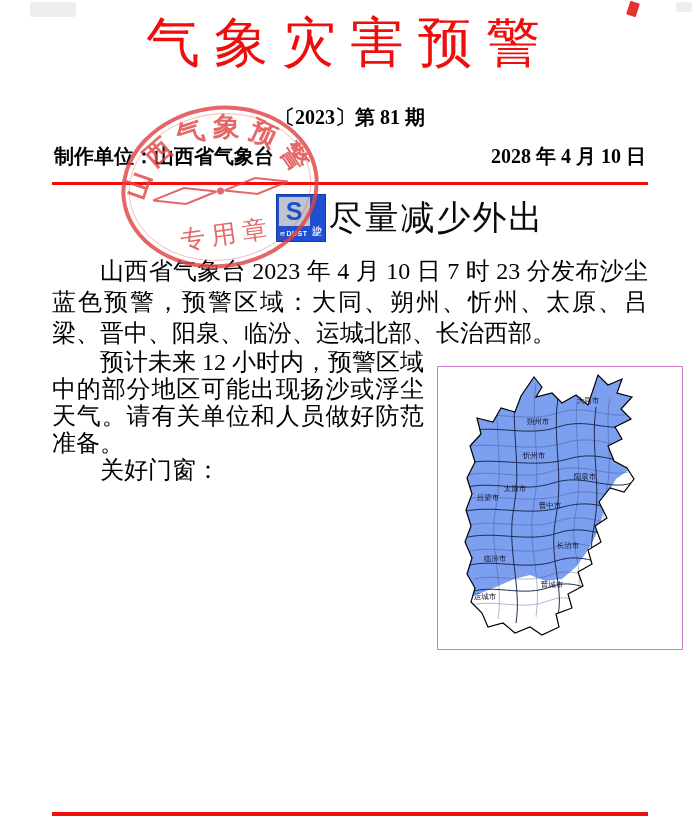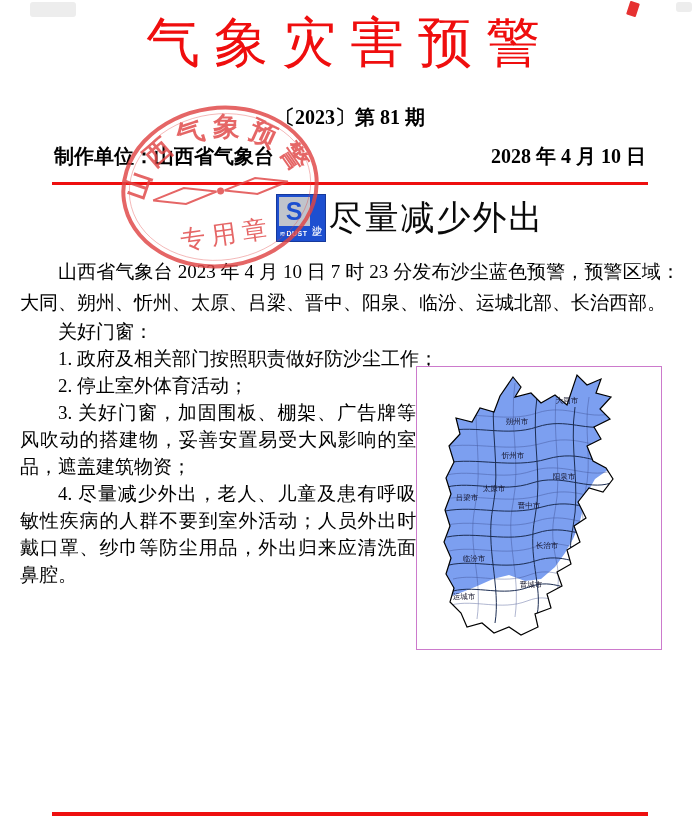--- a/index.html
+++ b/index.html
@@ -42,7 +42,7 @@
   .heading-text{font-size:34px;color:#0a0a0a;letter-spacing:2px;white-space:nowrap;}
 
   
-  .content{margin:12px 20px 0;font-size:19px;text-align:justify;}
+  .content{margin:12px 52px 0;font-size:24px;text-align:justify;}
   .content p{margin:0;text-indent:2em;}
   .p1{line-height:31px;margin-bottom:2px;}
   .narrow{line-height:27px;}

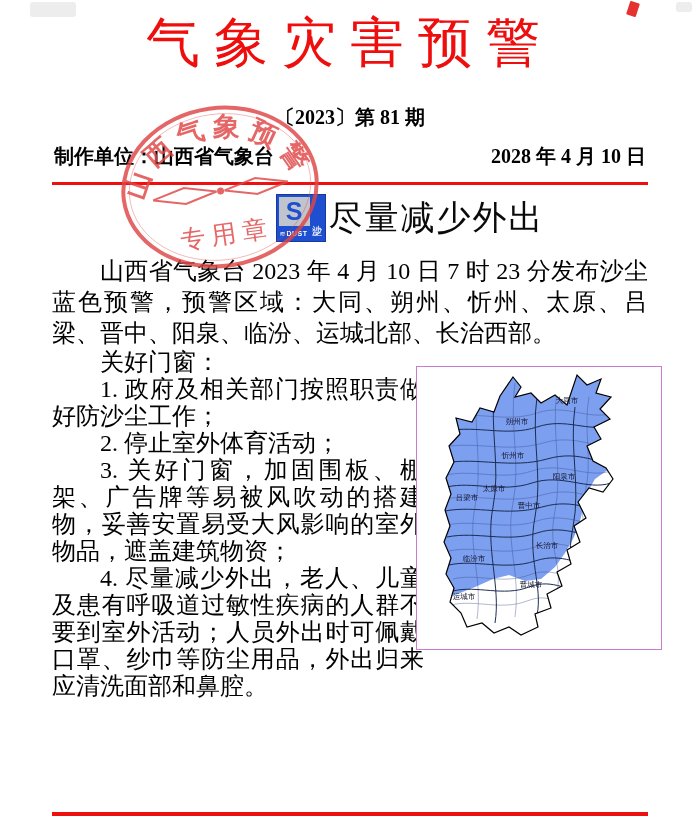--- a/index.html
+++ b/index.html
@@ -104,6 +104,7 @@
   <div class="content">
     <p class="p1">山西省气象台 2023 年 4 月 10 日 7 时 23 分发布沙尘蓝色预警，预警区域：大同、朔州、忻州、太原、吕梁、晋中、阳泉、临汾、运城北部、长治西部。</p>
     <span class="map-spacer"></span>
+    <p class="narrow">预计未来 12 小时内，预警区域中的部分地区可能出现扬沙或浮尘天气。请有关单位和人员做好防范准备。</p>
     <p class="narrow">关好门窗：</p>
     <div id="guide-items">
         <p class="narrow">1. 政府及相关部门按照职责做好防沙尘工作；</p>

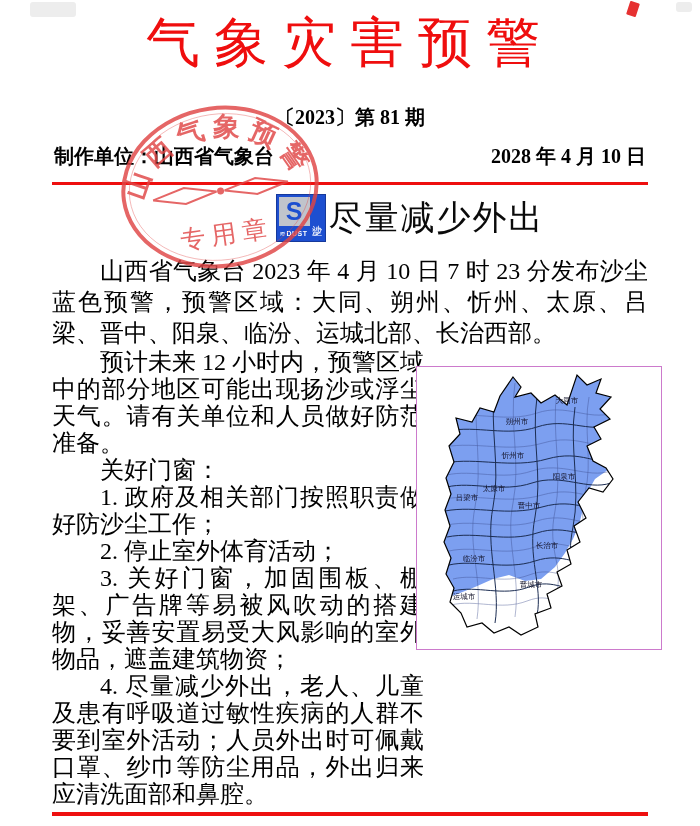--- a/index.html
+++ b/index.html
@@ -49,7 +49,7 @@
   .map-spacer{float:right;width:224px;height:412px;}
 
   
-  .map-frame{position:absolute;left:416px;top:366px;width:244px;height:282px;
+  .map-frame{position:absolute;left:437px;top:366px;width:244px;height:282px;
              border:1px solid #cc7acc;background:#fff;z-index:20;}
   .map-frame svg{display:block;}
 </style>

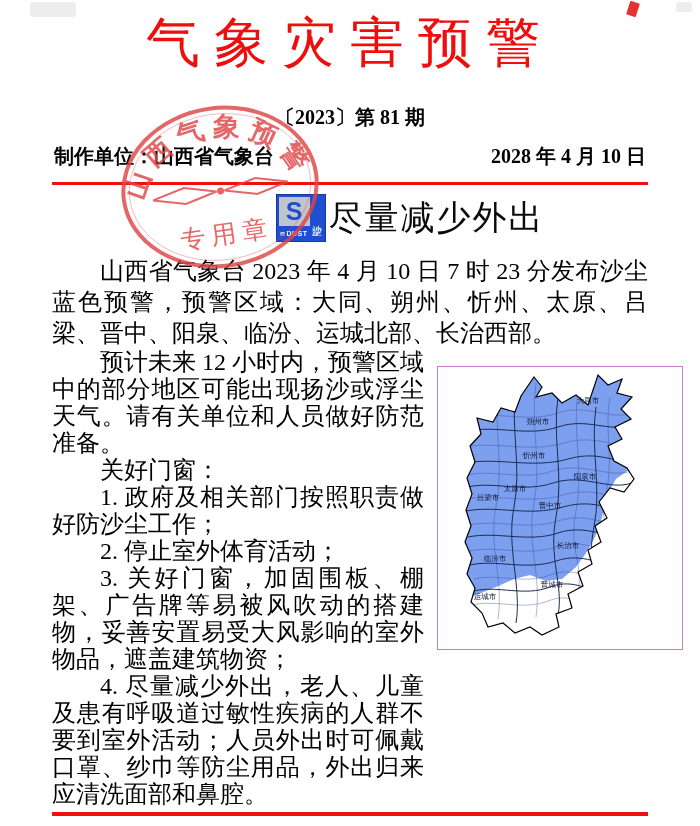--- a/index.html
+++ b/index.html
@@ -106,12 +106,6 @@
     <span class="map-spacer"></span>
     <p class="narrow">预计未来 12 小时内，预警区域中的部分地区可能出现扬沙或浮尘天气。请有关单位和人员做好防范准备。</p>
     <p class="narrow">关好门窗：</p>
-    <div id="guide-items">
-        <p class="narrow">1. 政府及相关部门按照职责做好防沙尘工作；</p>
-        <p class="narrow">2. 停止室外体育活动；</p>
-        <p class="narrow">3. 关好门窗，加固围板、棚架、广告牌等易被风吹动的搭建物，妥善安置易受大风影响的室外物品，遮盖建筑物资；</p>
-        <p class="narrow">4. 尽量减少外出，老人、儿童及患有呼吸道过敏性疾病的人群不要到室外活动；人员外出时可佩戴口罩、纱巾等防尘用品，外出归来应清洗面部和鼻腔。</p>
-      </div>
   </div>
 
   <div class="map-frame">

